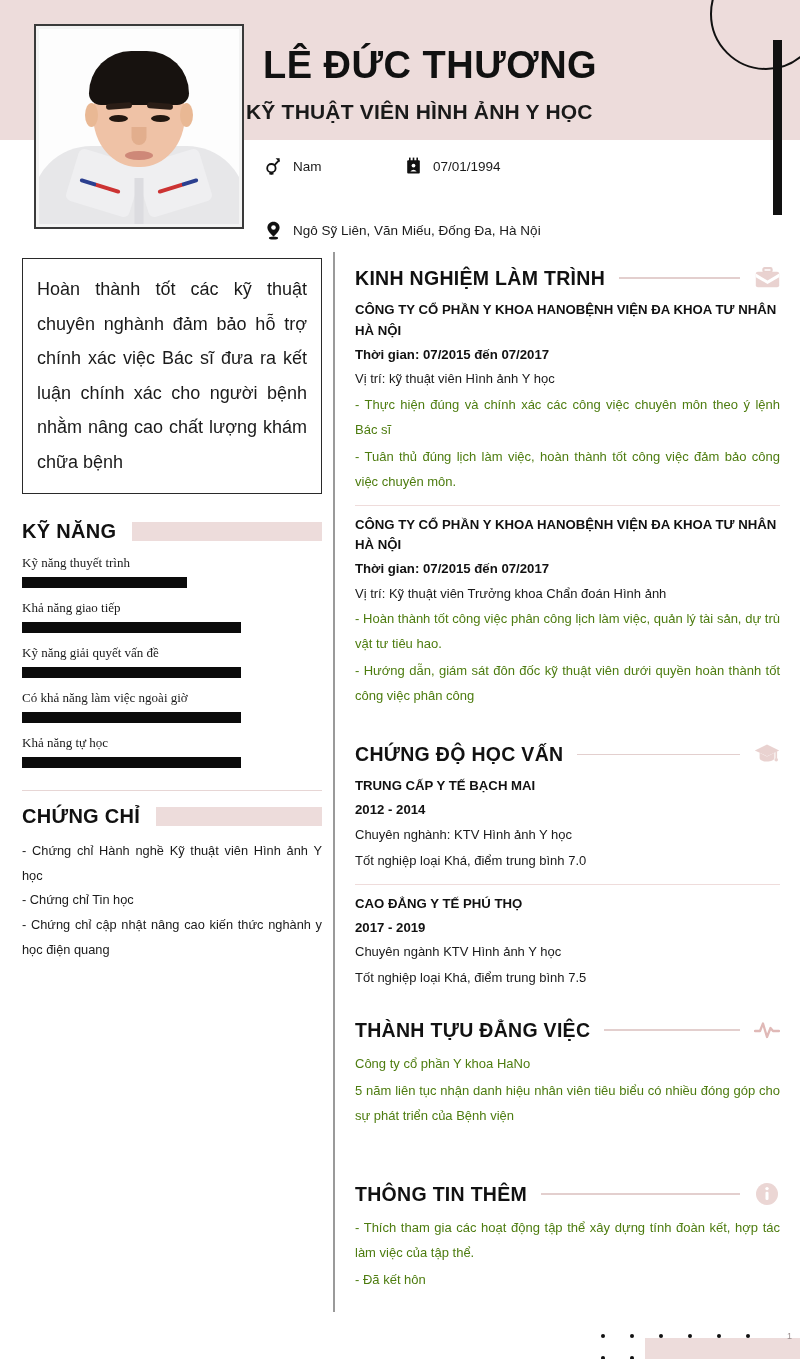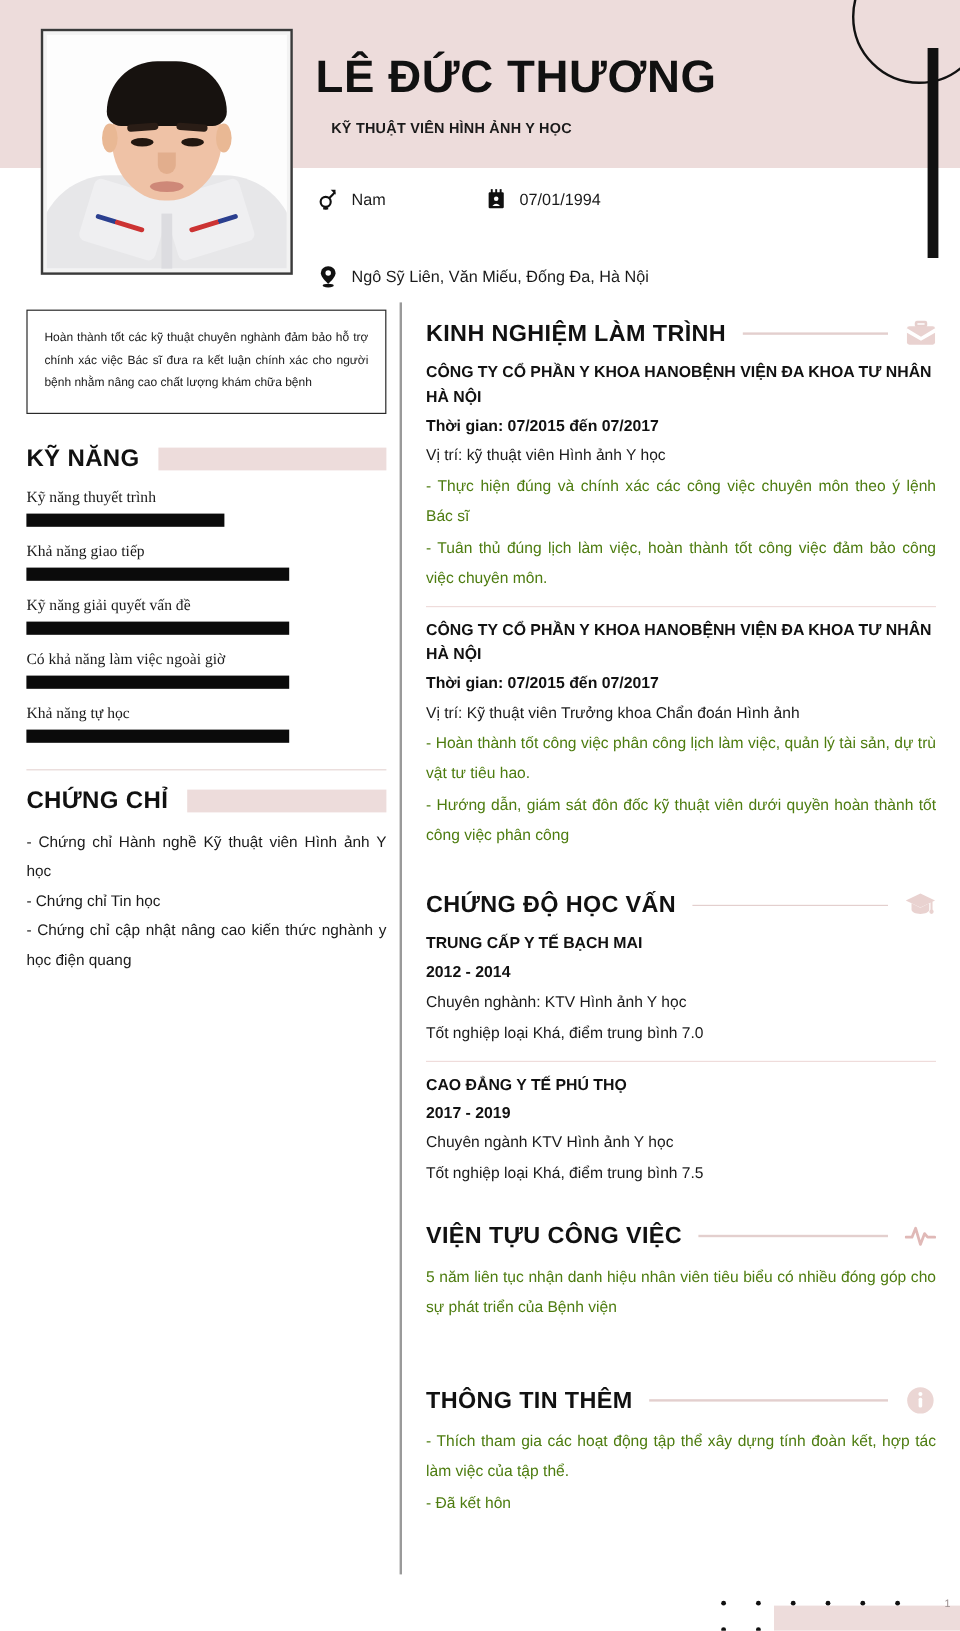--- a/index.html
+++ b/index.html
@@ -74,8 +74,8 @@
     font-family:Liberation Sans, sans-serif;
   }
   .role{
-    position:absolute; left:276px; top:100px; z-index:6;
-    font-size:12px; font-weight:bold; letter-spacing:0.2px; color:#1a1a1a;
+    position:absolute; left:246px; top:100px; z-index:6;
+    font-size:21px; font-weight:bold; letter-spacing:0.2px; color:#1a1a1a;
   }
 
   .meta-row{ position:absolute; z-index:6; display:flex; align-items:center; }

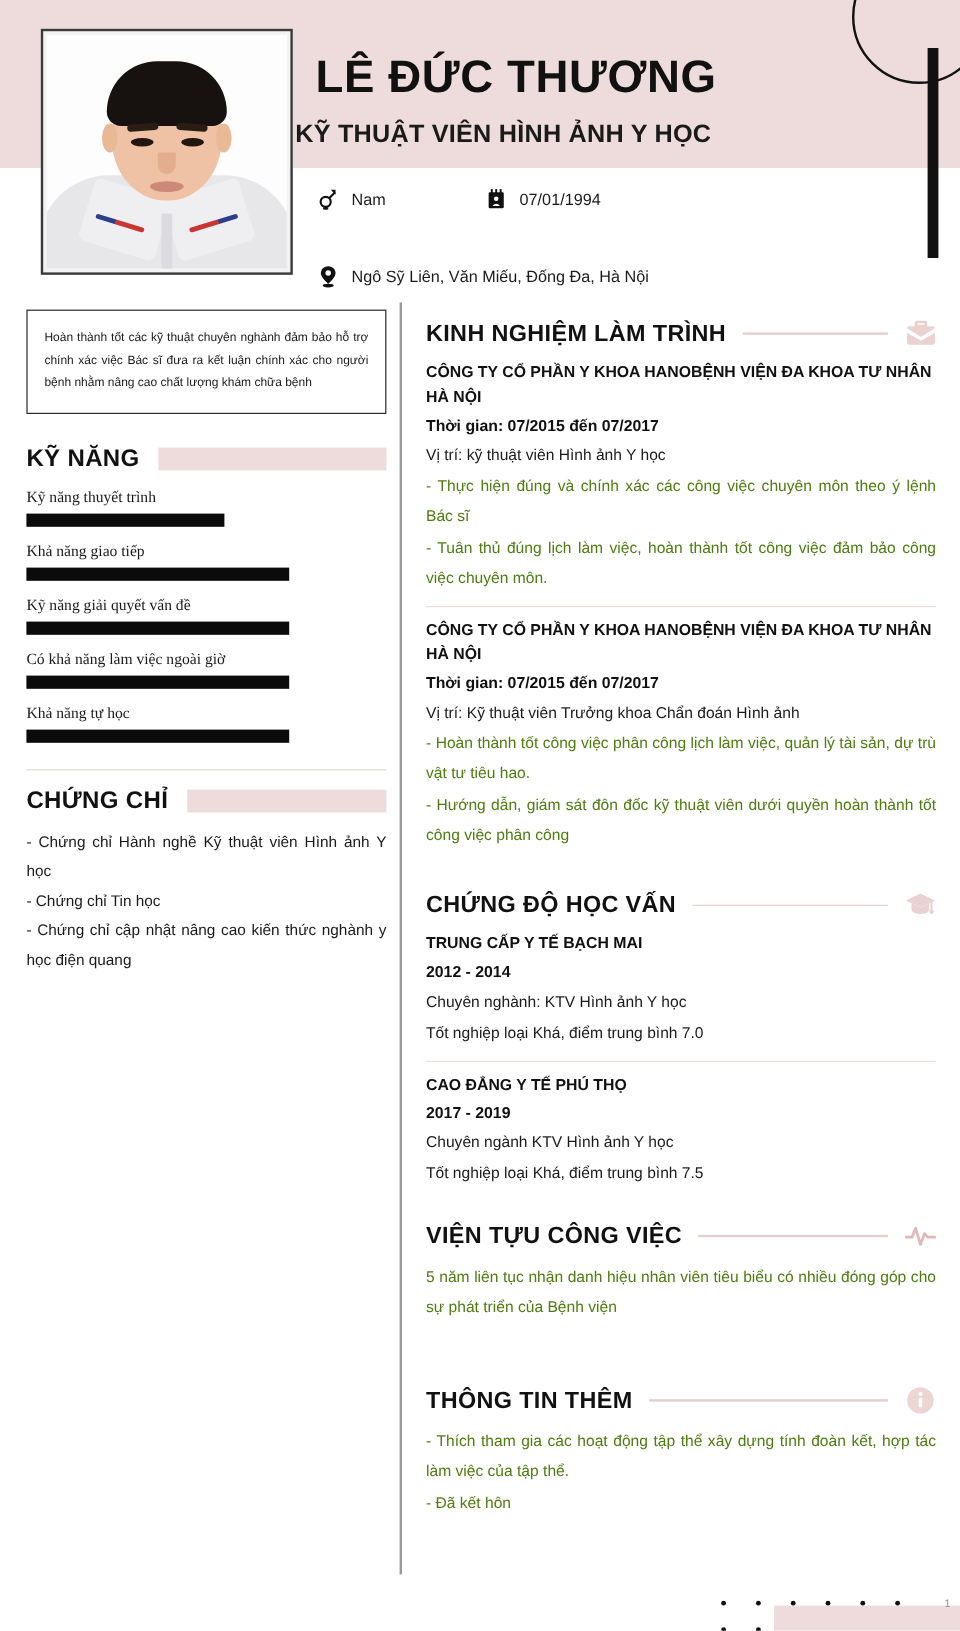--- a/index.html
+++ b/index.html
@@ -97,7 +97,7 @@
 
   .summary-box{
     border:1.6px solid #2a2a2a; padding:13px 14px 14px 14px;
-    font-size:10px; line-height:1.92; text-align:justify; color:#1a1a1a;
+    font-size:18px; line-height:1.92; text-align:justify; color:#1a1a1a;
   }
 
   .lsec{ margin-top:26px; }

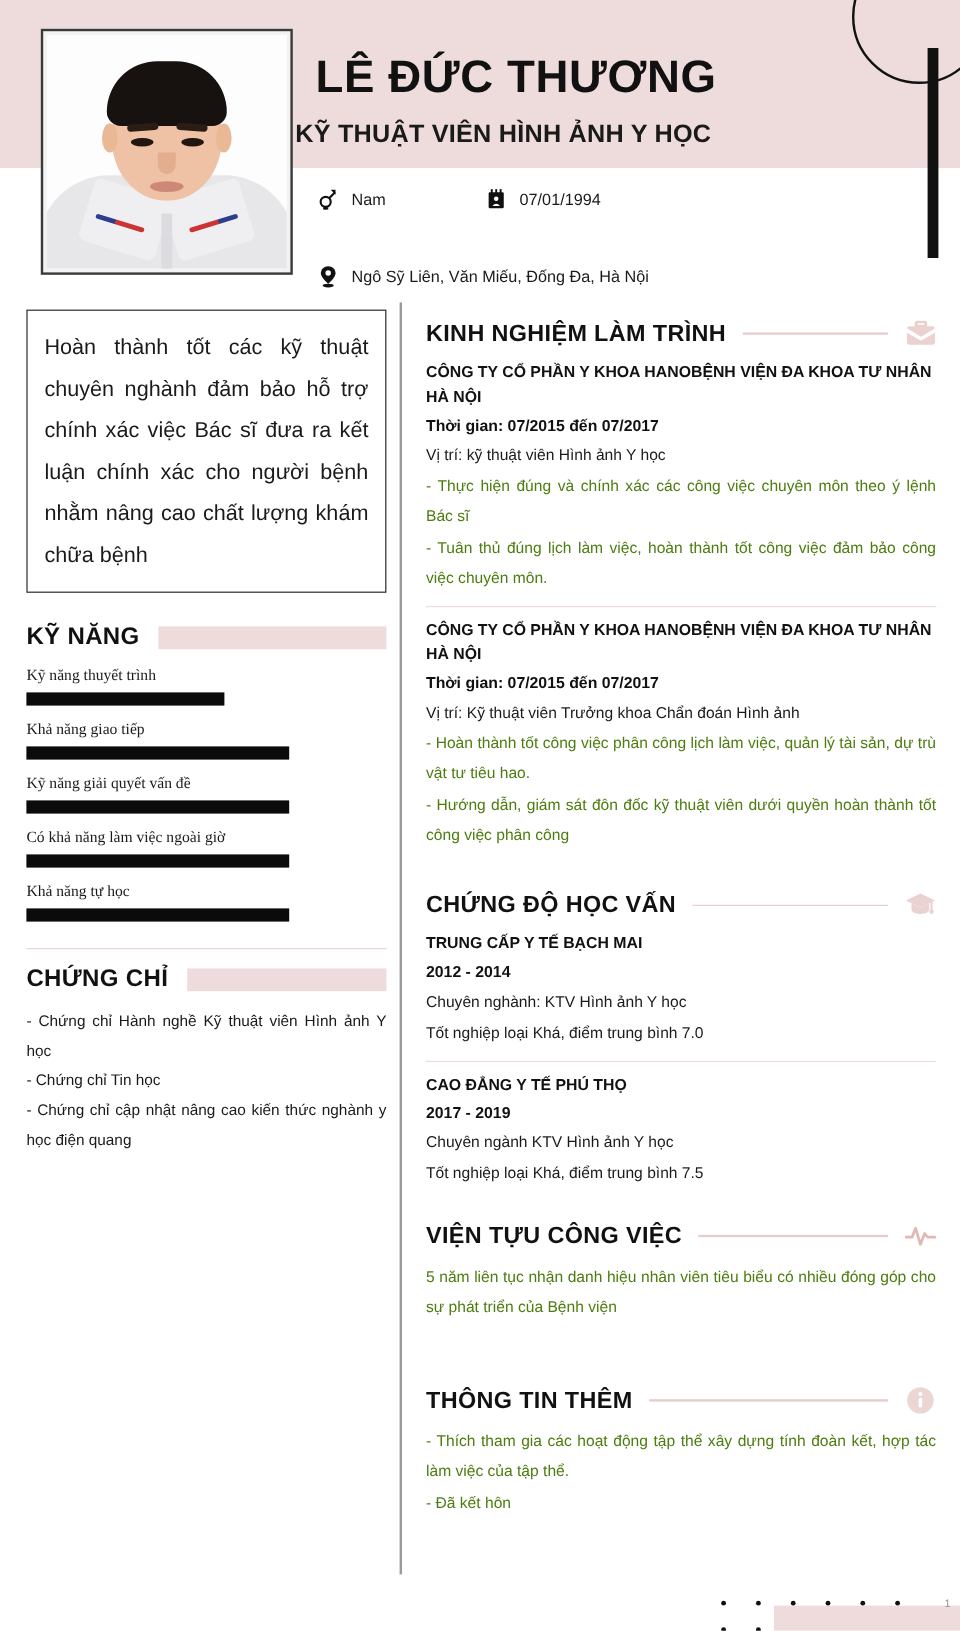--- a/index.html
+++ b/index.html
@@ -355,7 +355,7 @@
 
   <div class="rsec">
     <div class="rsec-head">
-      <span class="rsec-title">VIỆN TỰU CÔNG VIỆC</span>
+      <span class="rsec-title">THÀNH TỰU ĐẲNG VIỆC</span>
       <span class="rsec-line"></span>
       <span class="rsec-icon">
         <svg width="26" height="20" viewBox="0 0 26 20">

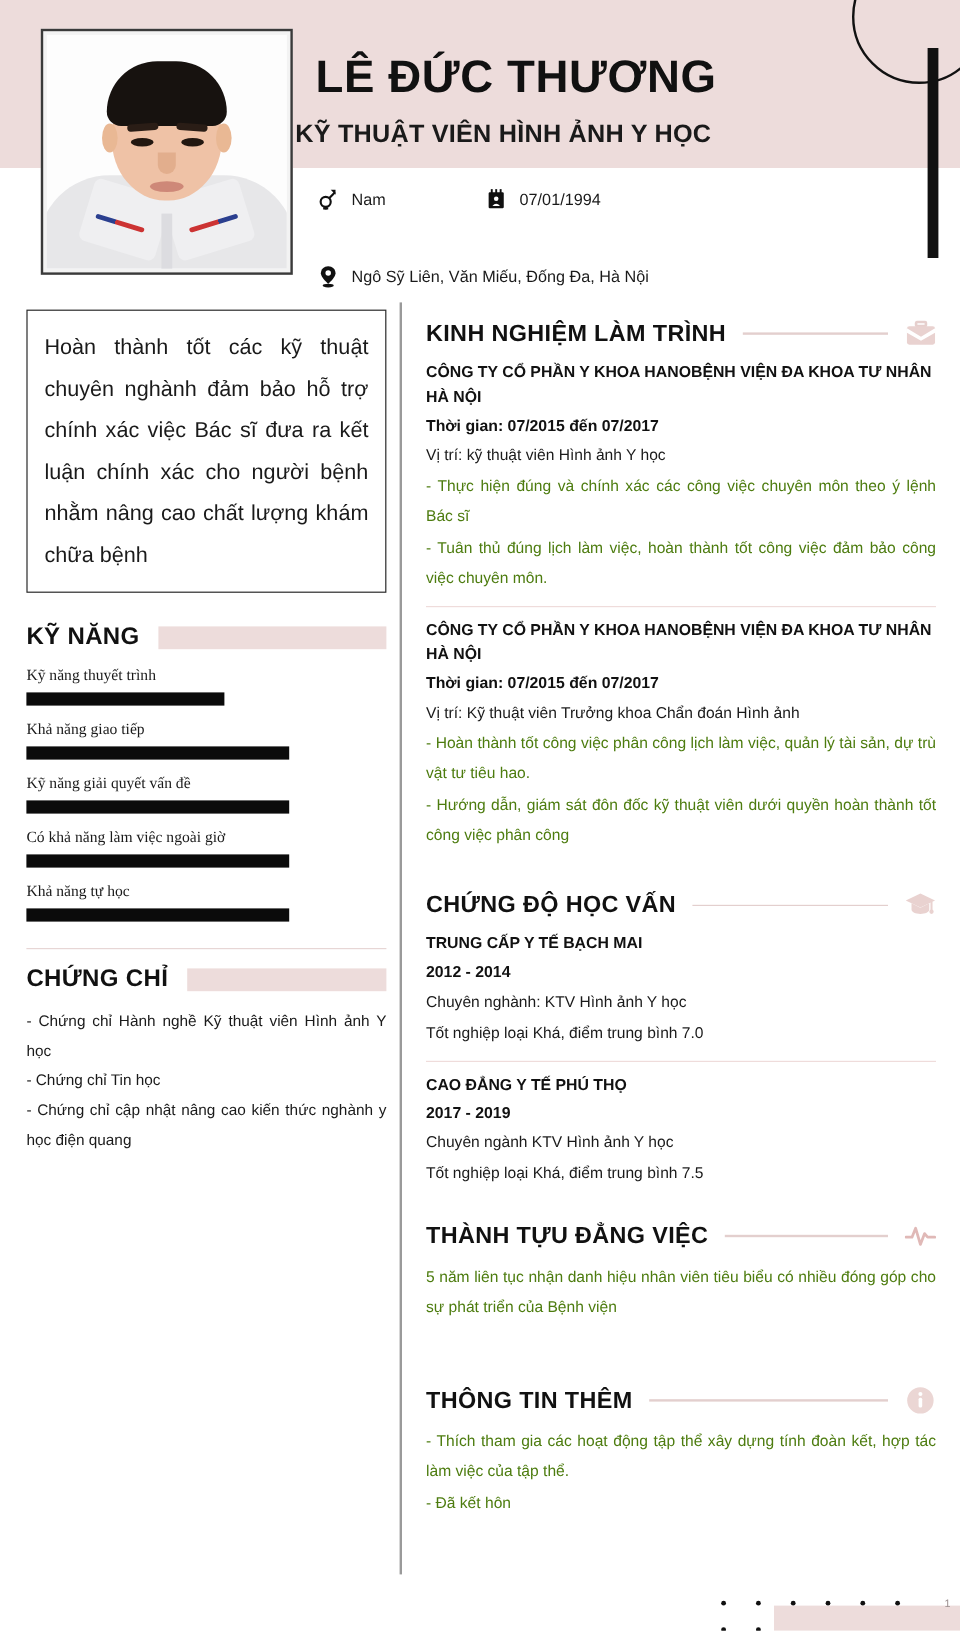--- a/index.html
+++ b/index.html
@@ -364,6 +364,7 @@
       </span>
     </div>
     <div id="ach-list">
+        <div class="e-bullet">Công ty cổ phần Y khoa HaNo</div>
         <div class="e-bullet">5 năm liên tục nhận danh hiệu nhân viên tiêu biểu có nhiều đóng góp cho sự phát triển của Bệnh viện</div>
       </div>
   </div>

